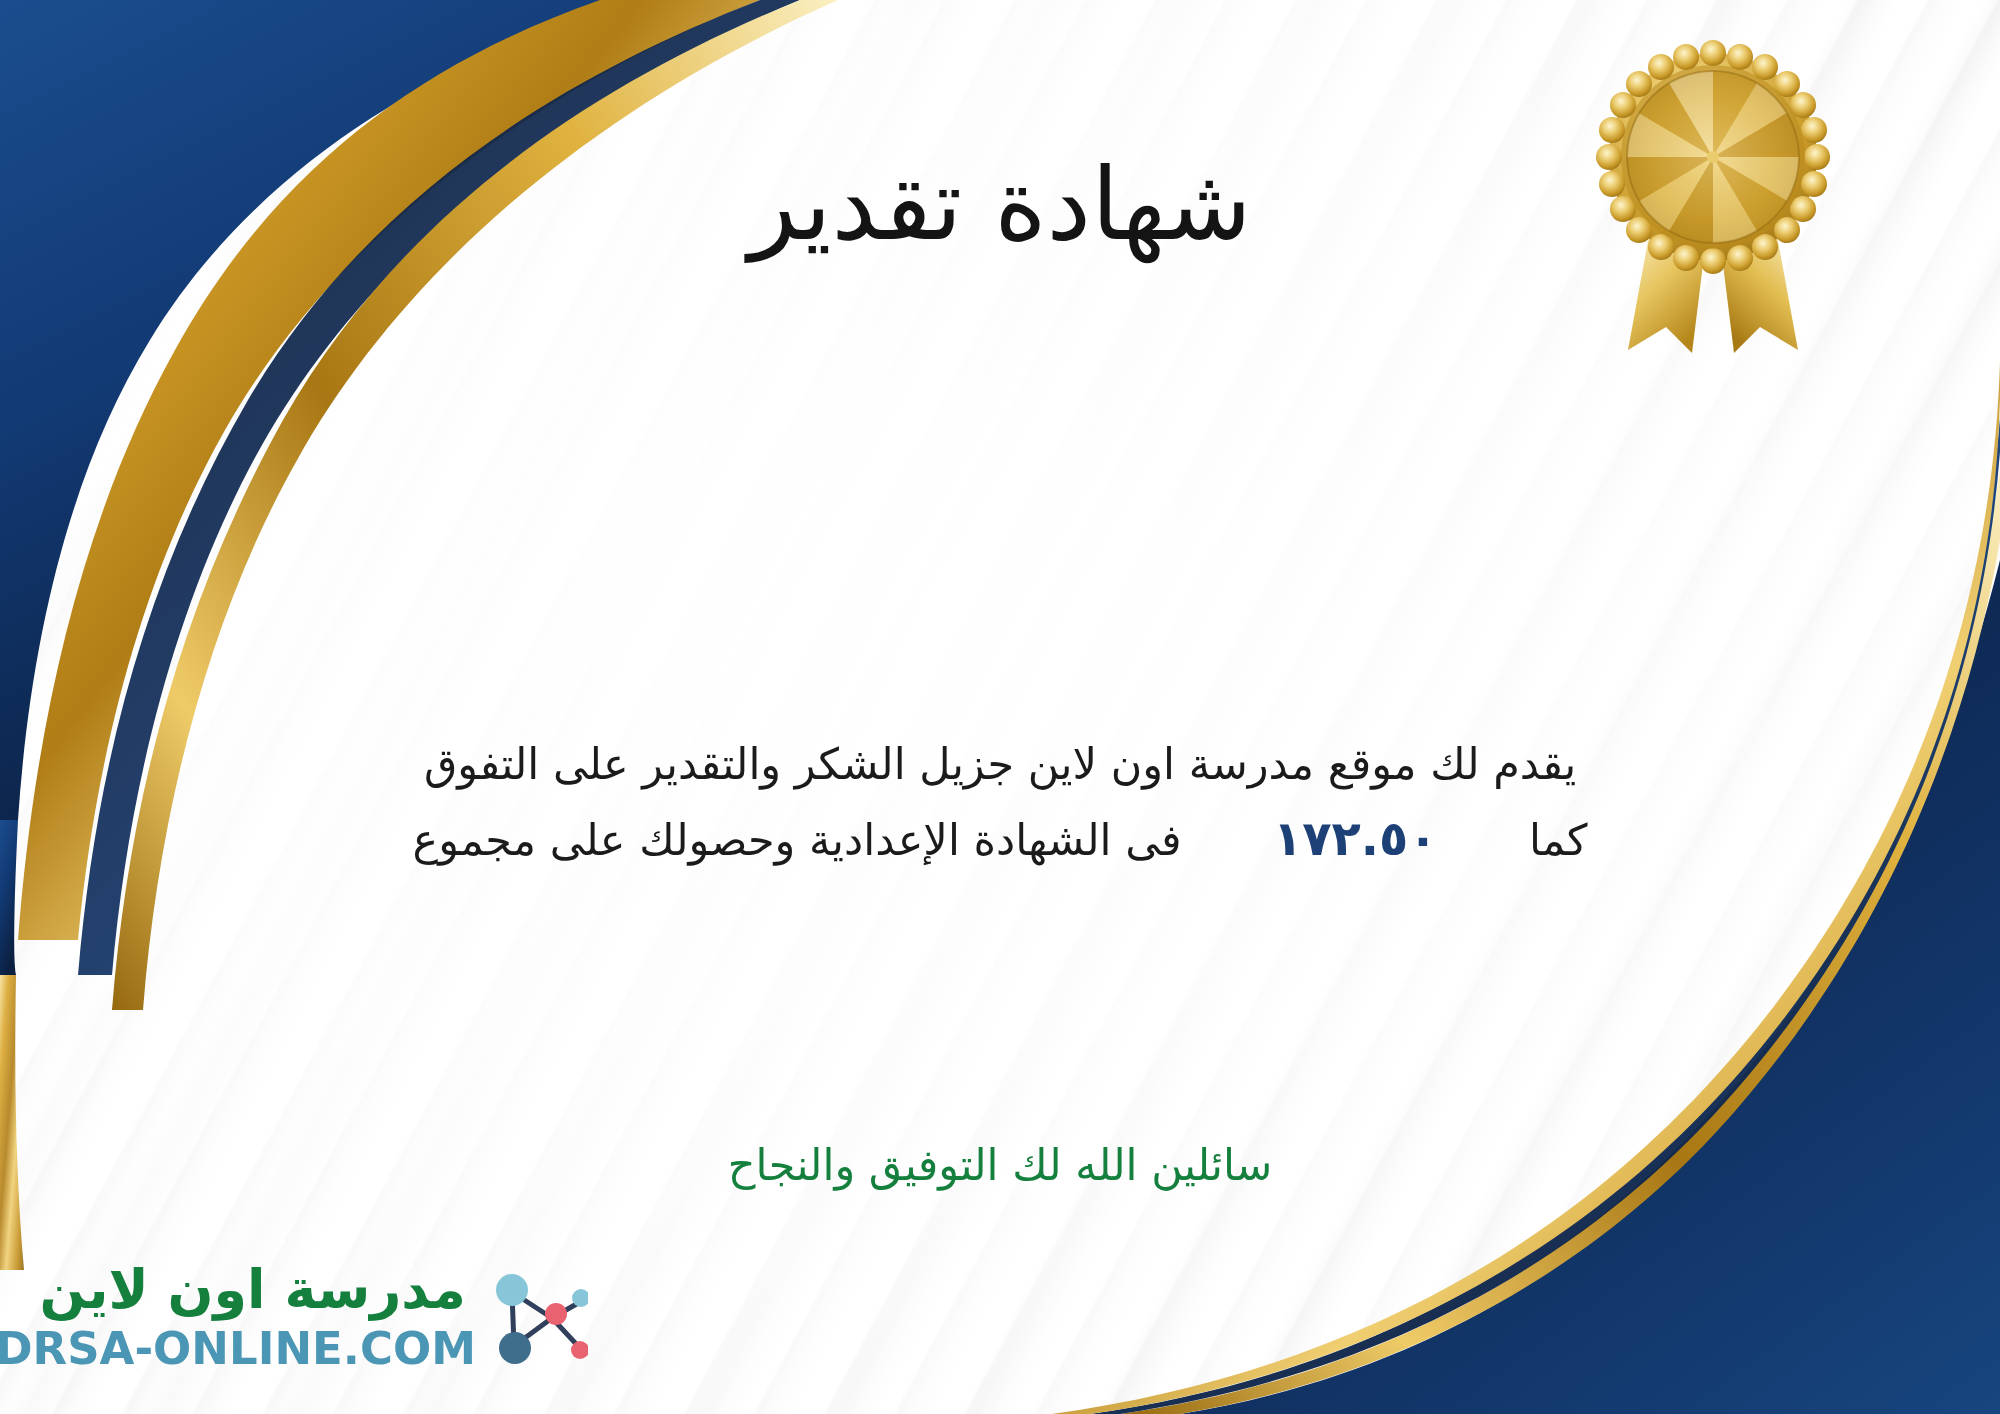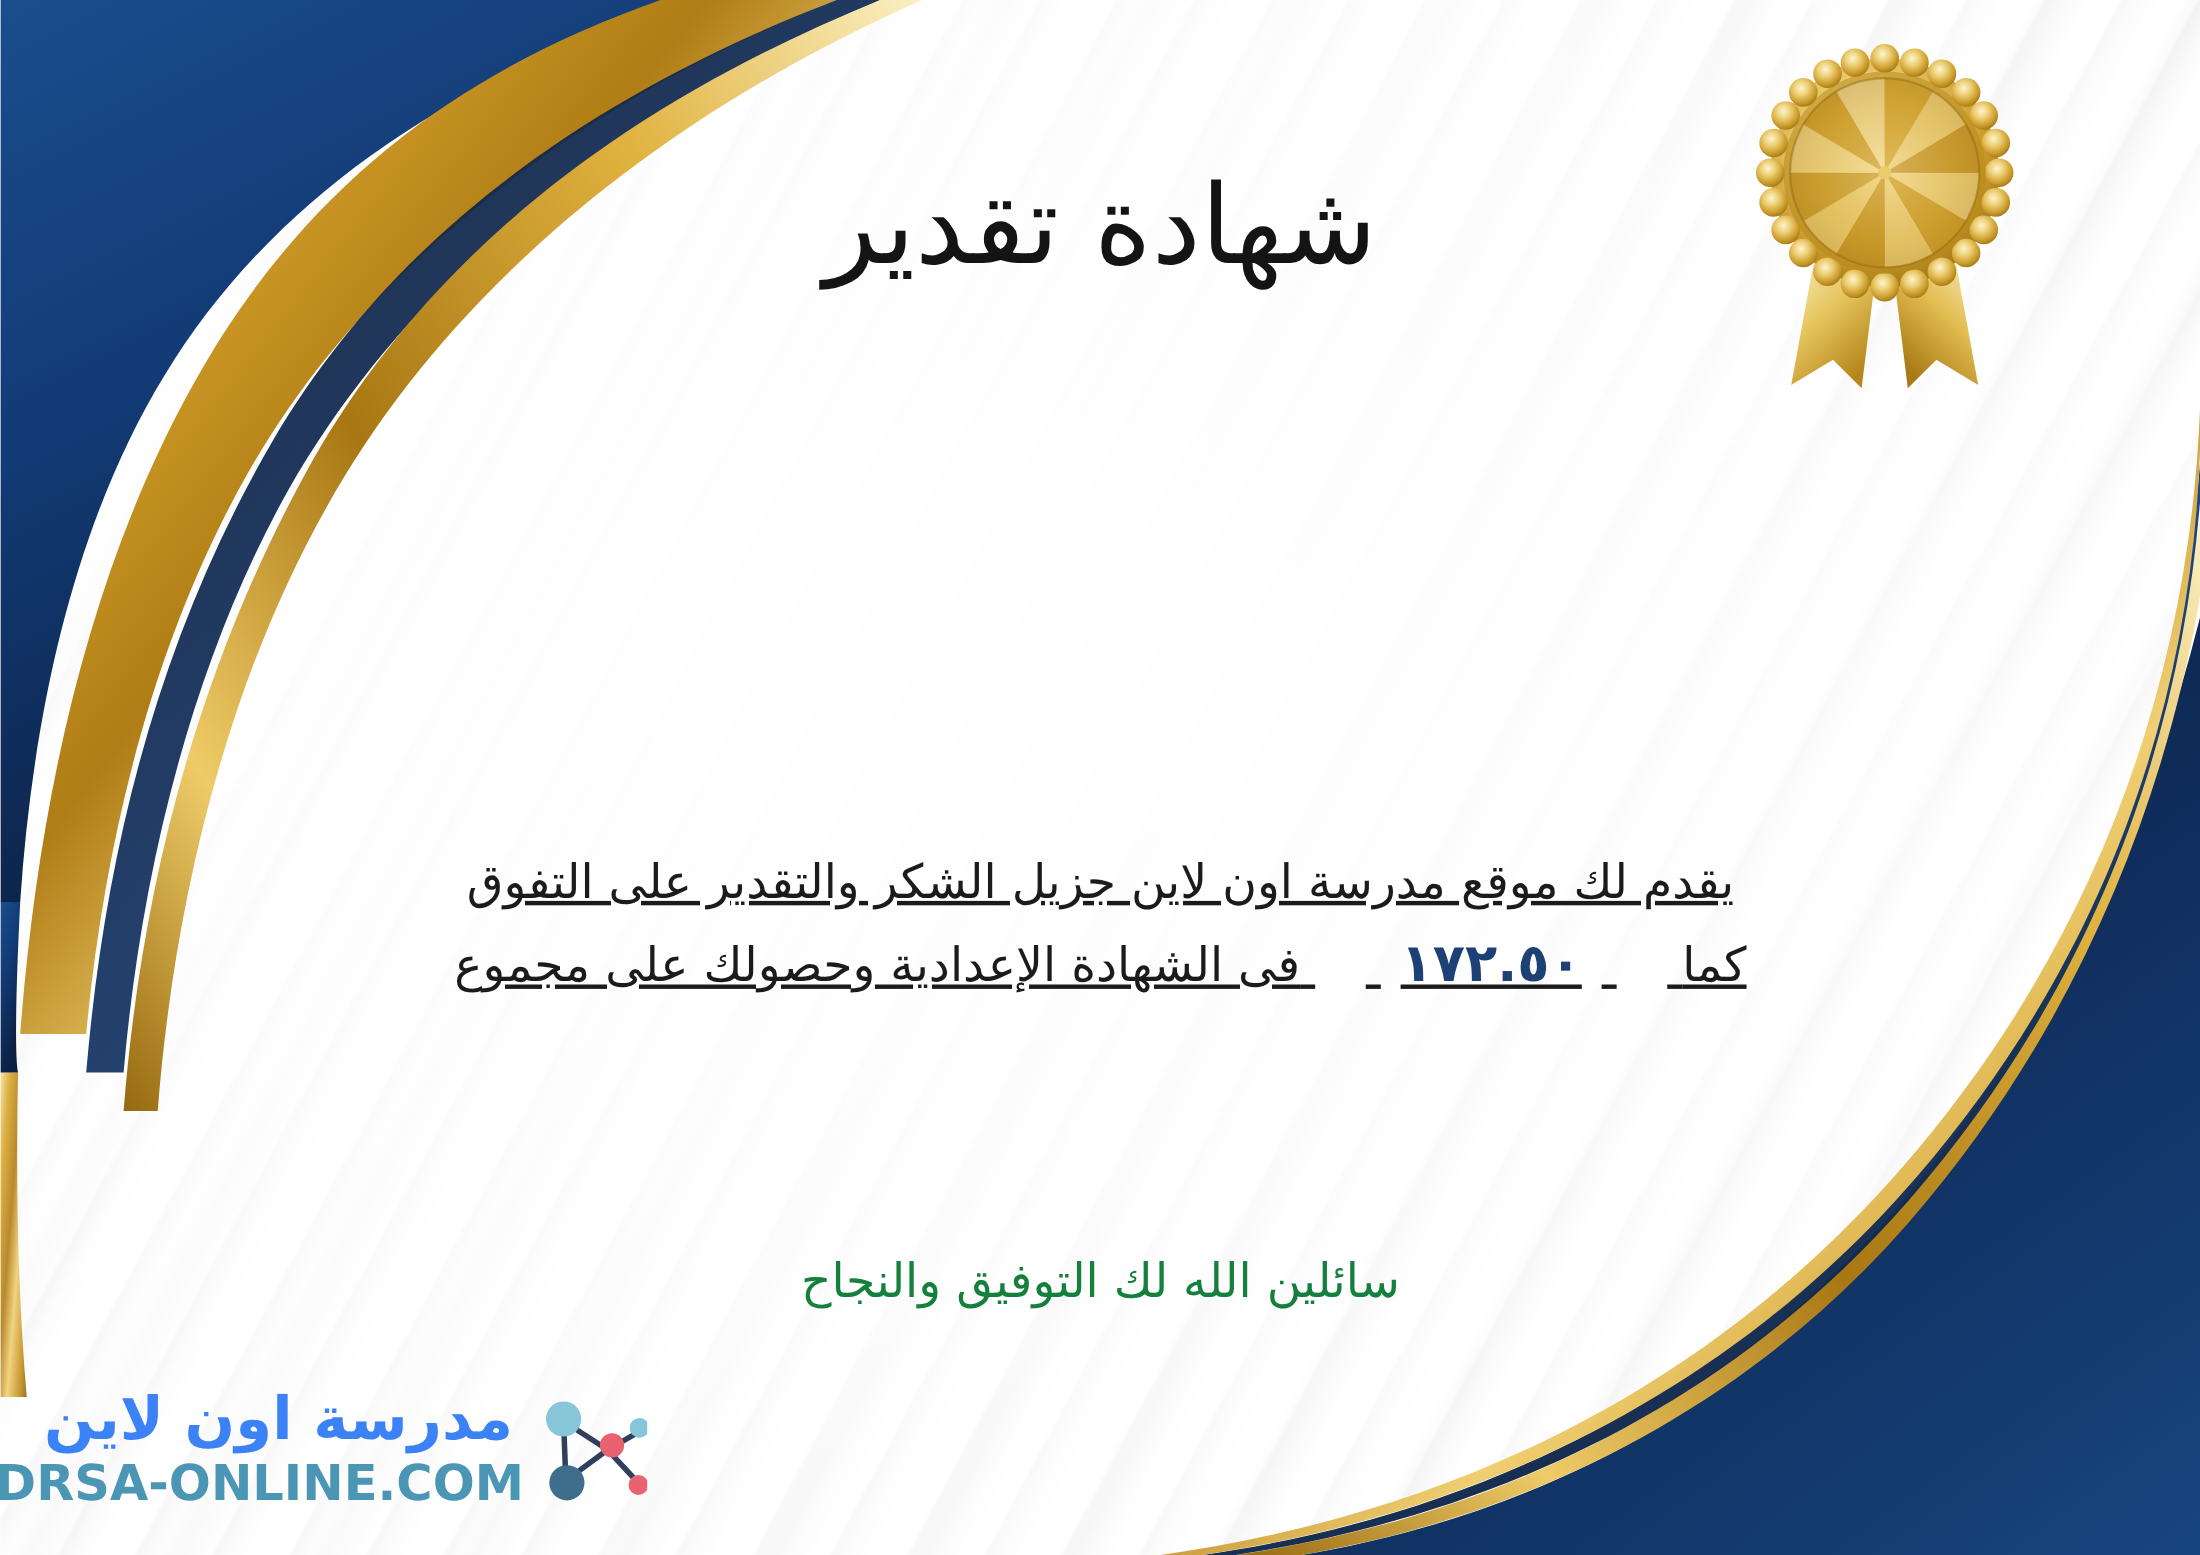--- a/index.html
+++ b/index.html
@@ -117,7 +117,7 @@
 
   .body-block {
     position: absolute;
-    top: 768px;
+    top: 730px;
     left: 60px;
     width: 1880px;
     text-align: center;
@@ -126,7 +126,6 @@
     font-size: 43px;
     line-height: 1.62;
     font-weight: 400;
-    text-decoration: underline;
   }
   .body-line {
     white-space: nowrap;

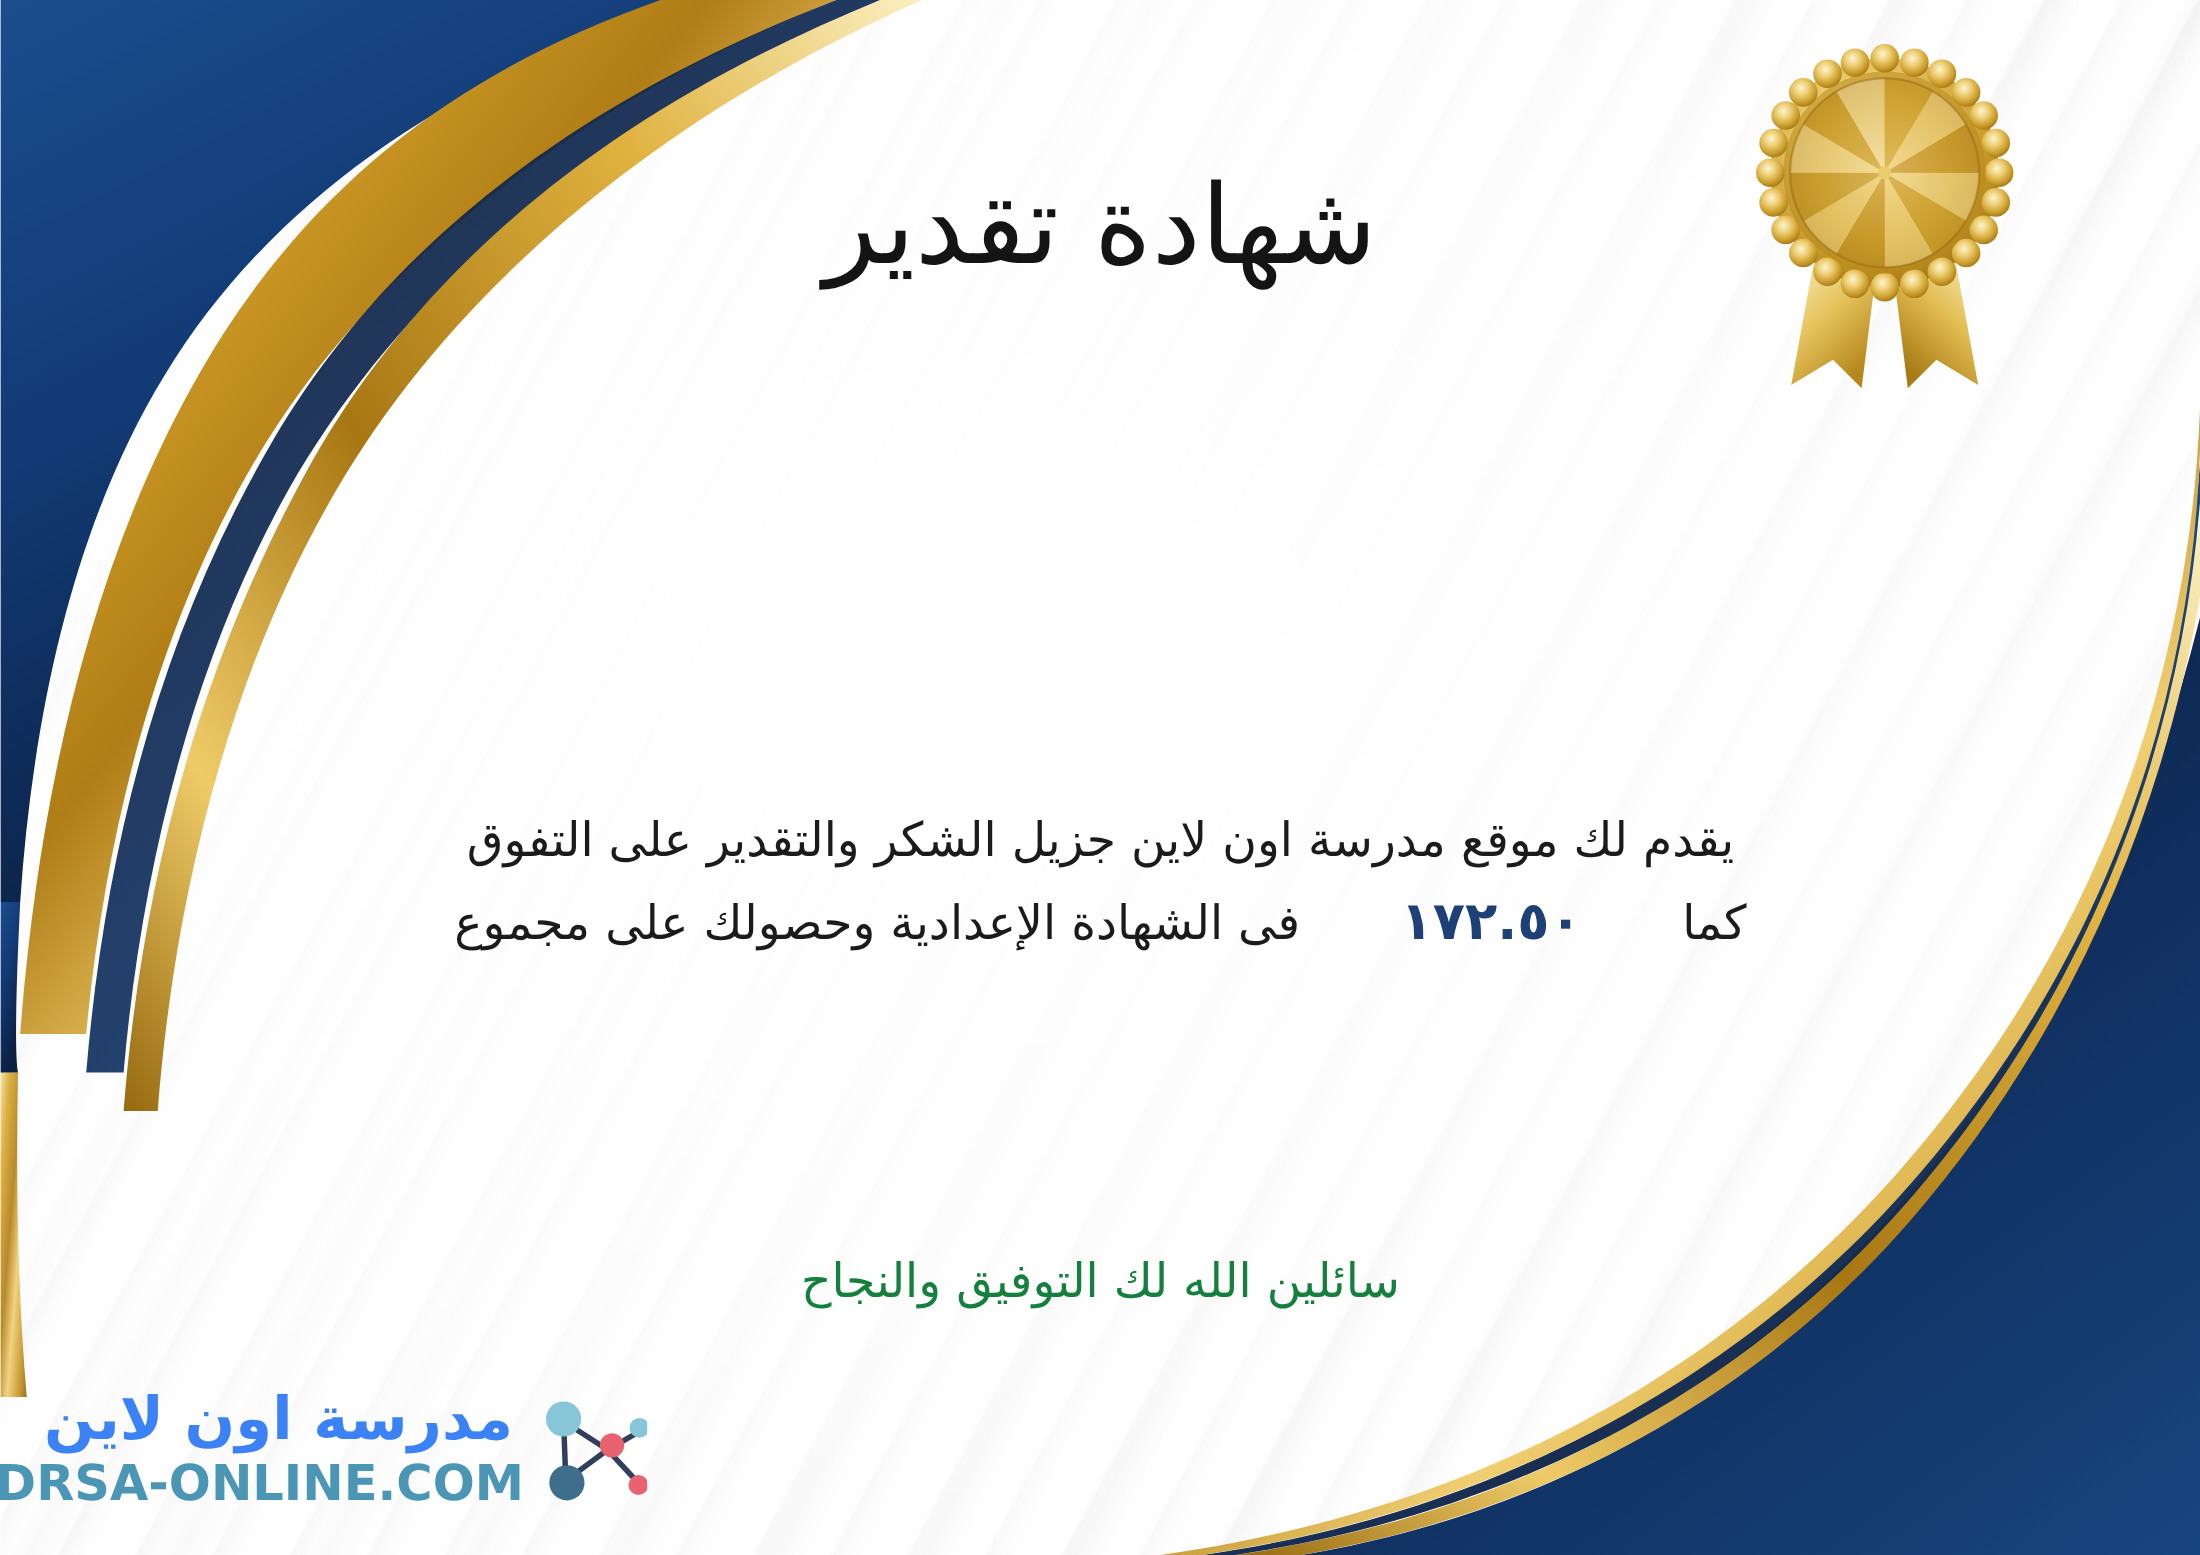--- a/index.html
+++ b/index.html
@@ -166,7 +166,7 @@
     top: 2px;
     font-size: 54px;
     font-weight: 700;
-    color: #3b82f6;
+    color: #15803d;
     white-space: nowrap;
     direction: rtl;
   }

